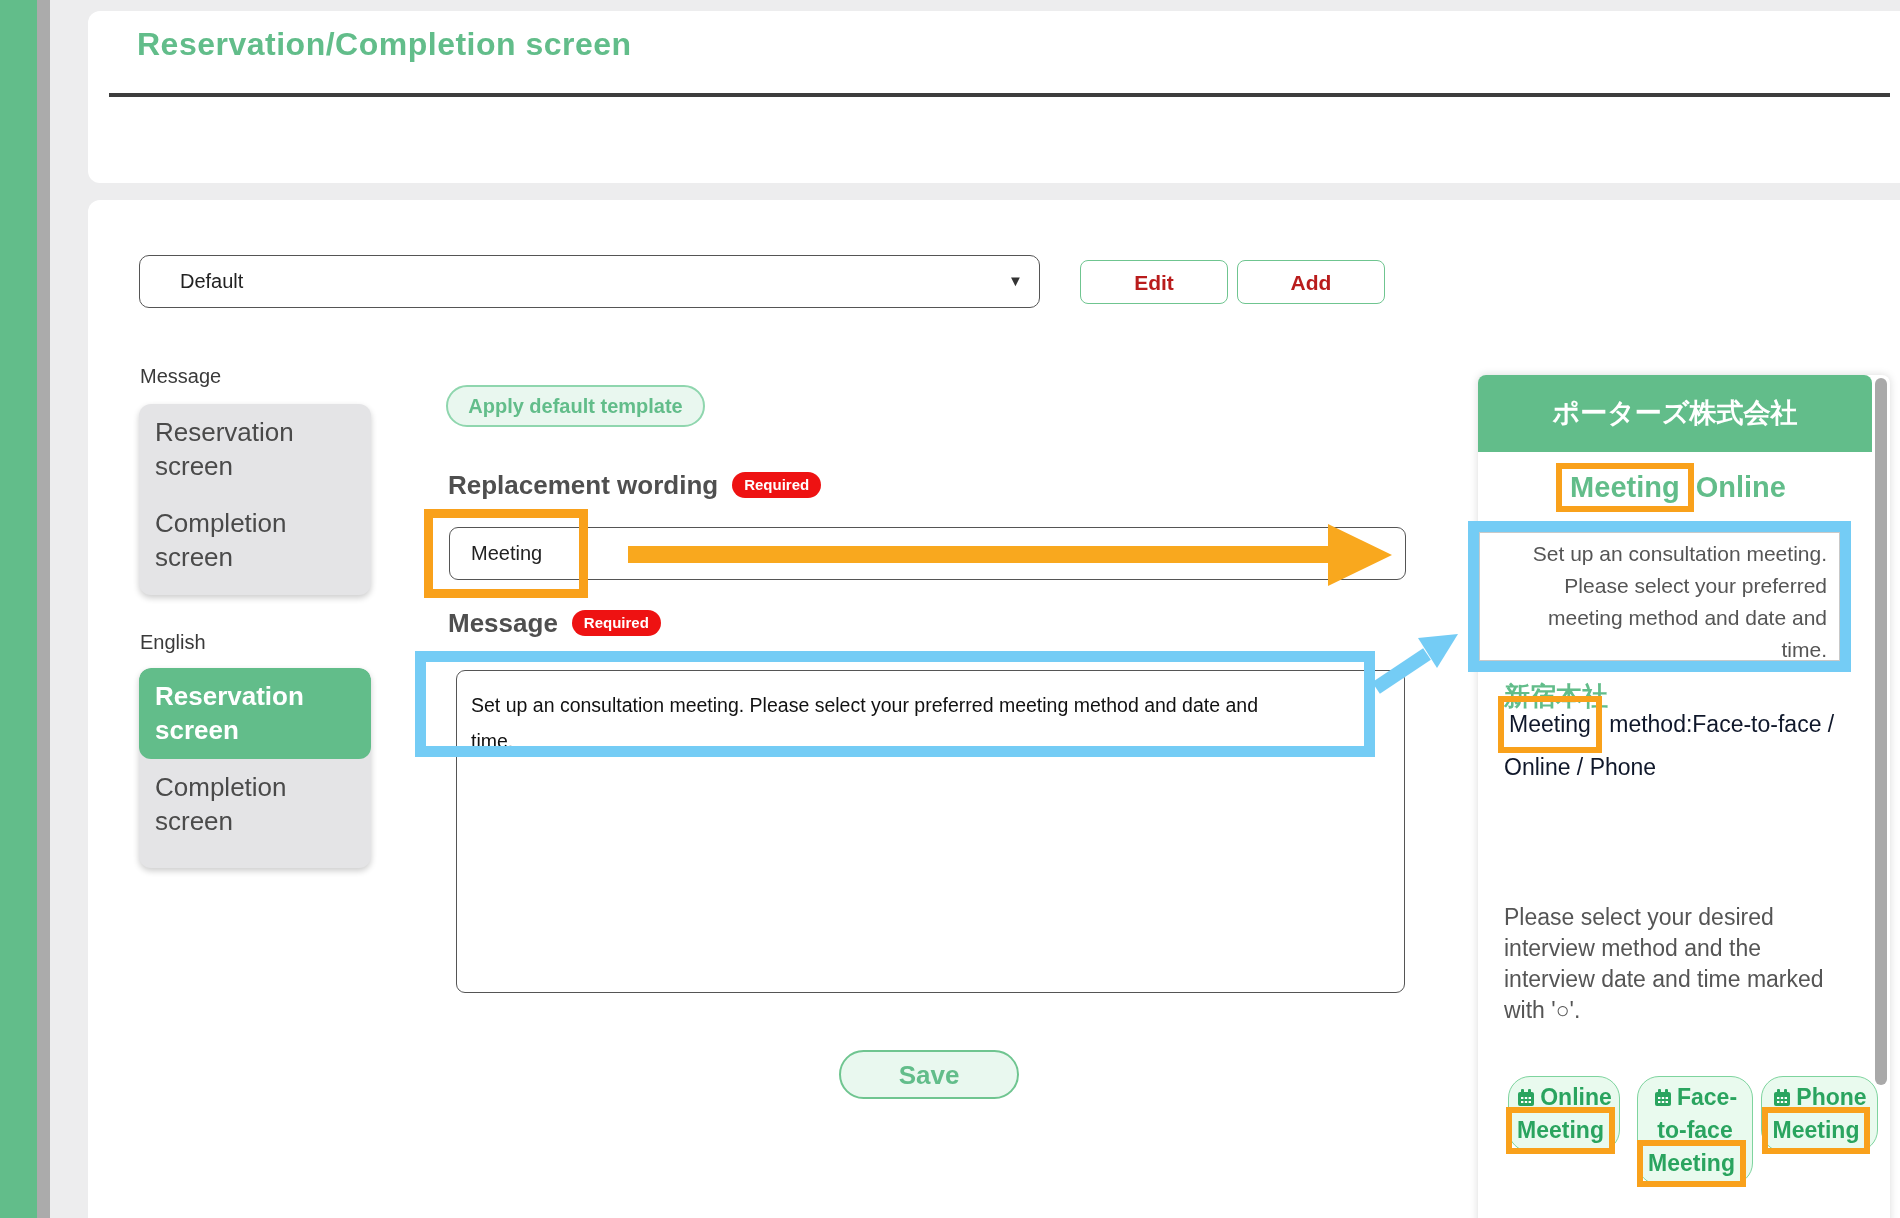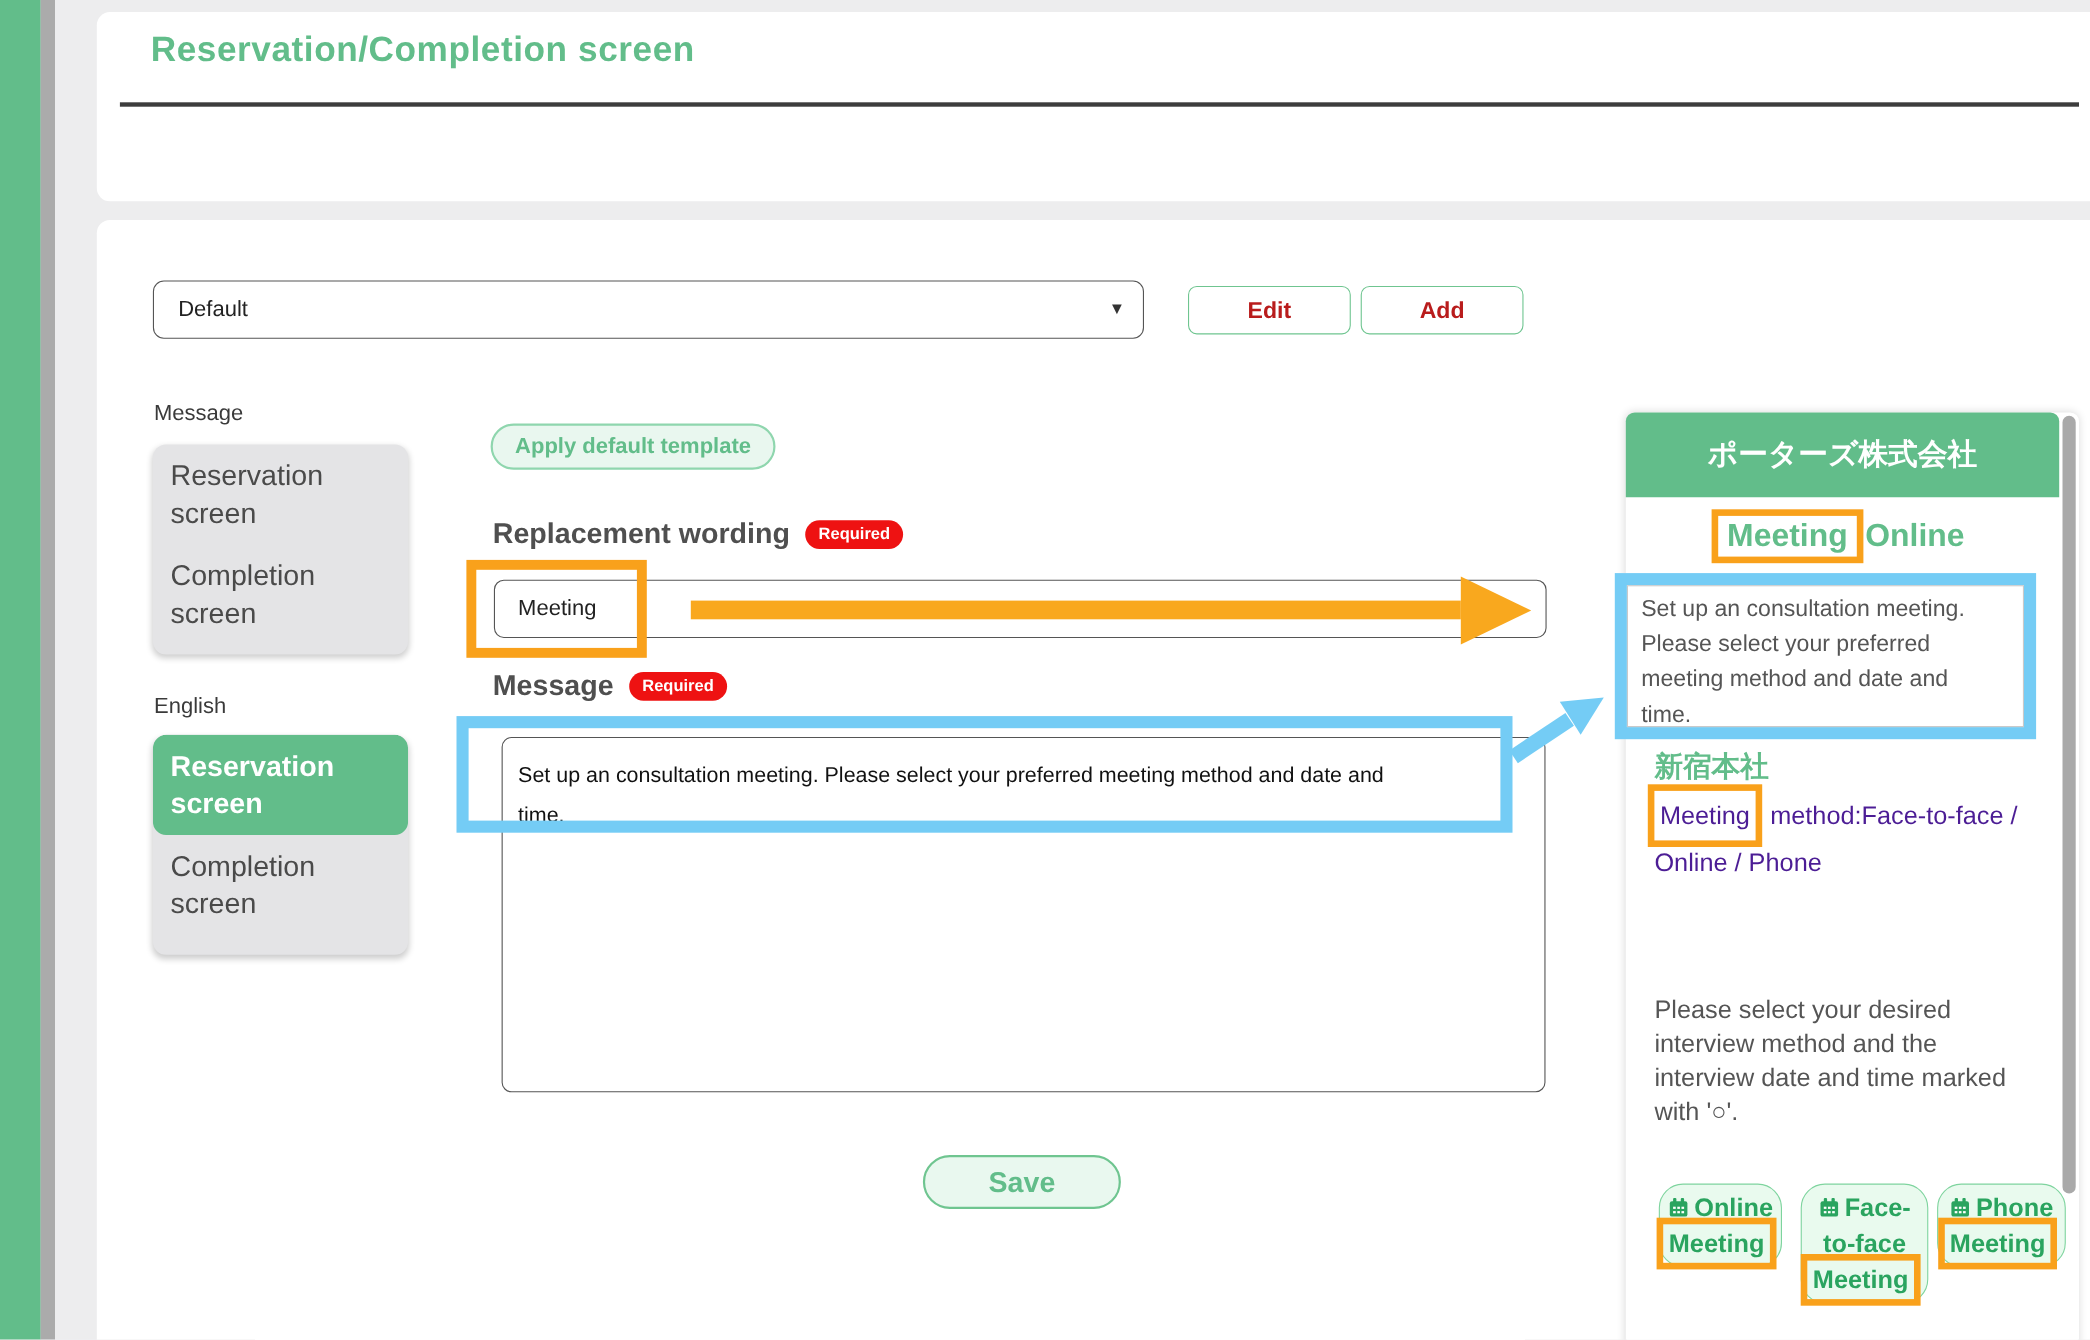--- a/index.html
+++ b/index.html
@@ -25,7 +25,7 @@
   
   .template-select { left:139px; top:255px; width:901px; height:53px; border:1.5px solid #555;
       border-radius:10px; background:#fff; font-size:20px; color:#222; line-height:50px;
-      padding-left:22px; cursor:pointer; }
+      padding-left:40px; cursor:pointer; }
   .select-caret { left:1008px; top:272px; font-size:15px; color:#333; }
   .ghost-btn { border:1.5px solid #6fc590; background:#fff; border-radius:8px; color:#b91c1c;
       font-size:21px; font-weight:bold; text-align:center; cursor:pointer; }

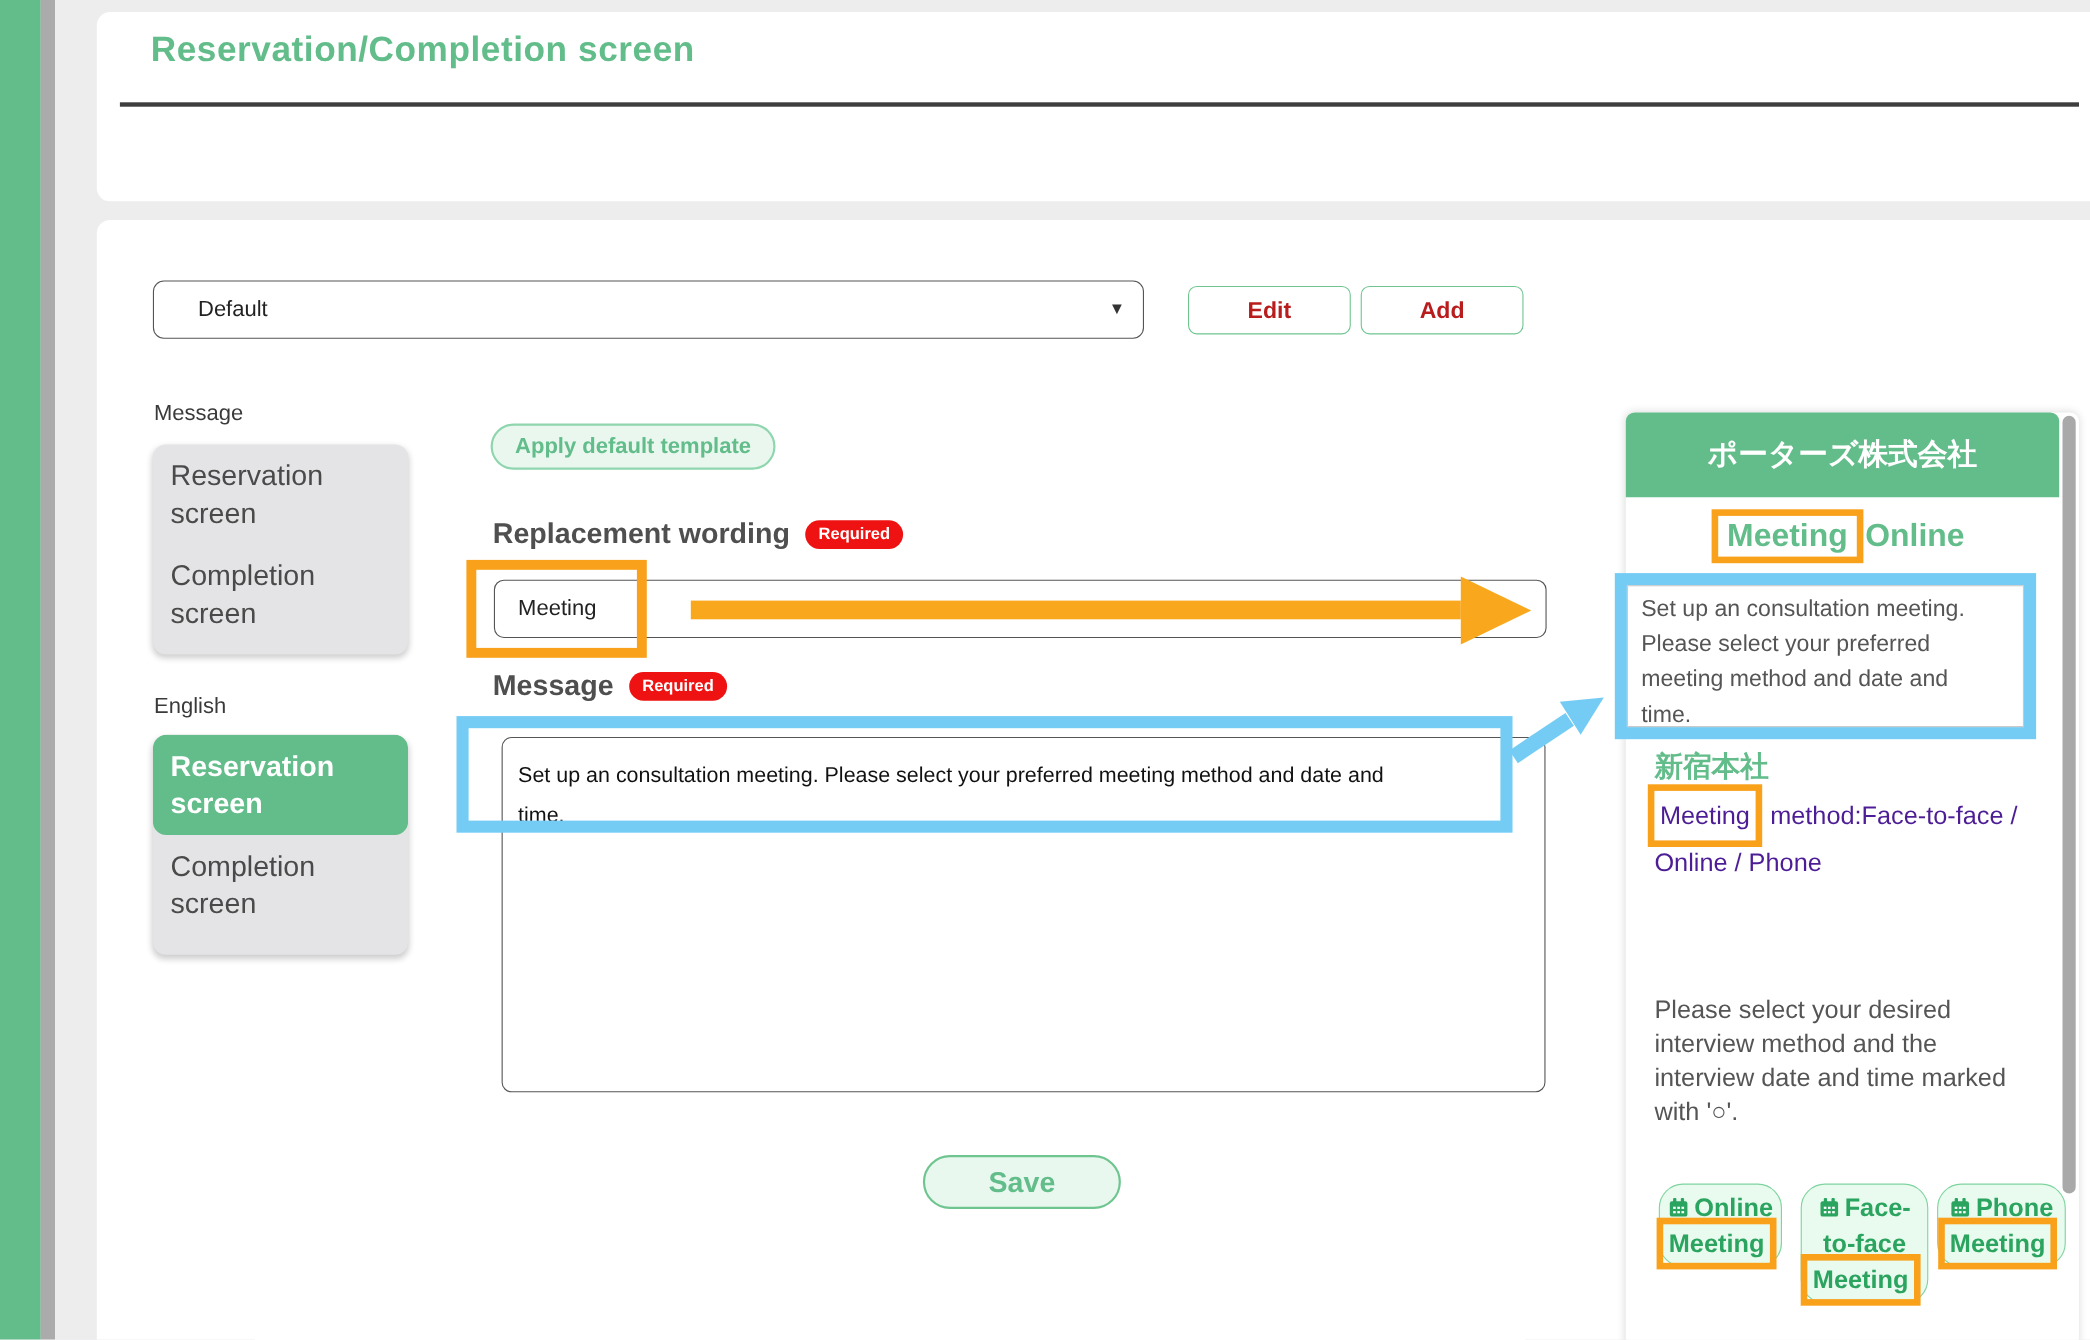--- a/index.html
+++ b/index.html
@@ -84,7 +84,7 @@
   .orange-word { display:inline-block; border:6px solid #f9a11b; padding:2px 8px; margin:-8px 2px -8px -8px; }
   .orange-word-sm { display:inline-block; border:6px solid #f9a11b; padding:1px 5px; margin:-7px 1px -7px -6px; }
   .pv-bluebox { position:absolute; left:-10px; top:146px; width:383px; height:151px;
-      border:11px solid #74ccf5; background:#fff; }
+      border:11px solid #74ccf5; background:#fff;text-align:right; }
   .pv-bluebox-inner { width:100%; height:100%; border:1px solid #c9c9c9; padding:5px 12px;
       font-size:21px; line-height:32px; color:#555; white-space:pre-line; overflow:hidden; }
   .pv-location { position:absolute; left:26px; top:304px; font-size:26px; font-weight:bold; color:#62bd8a; }

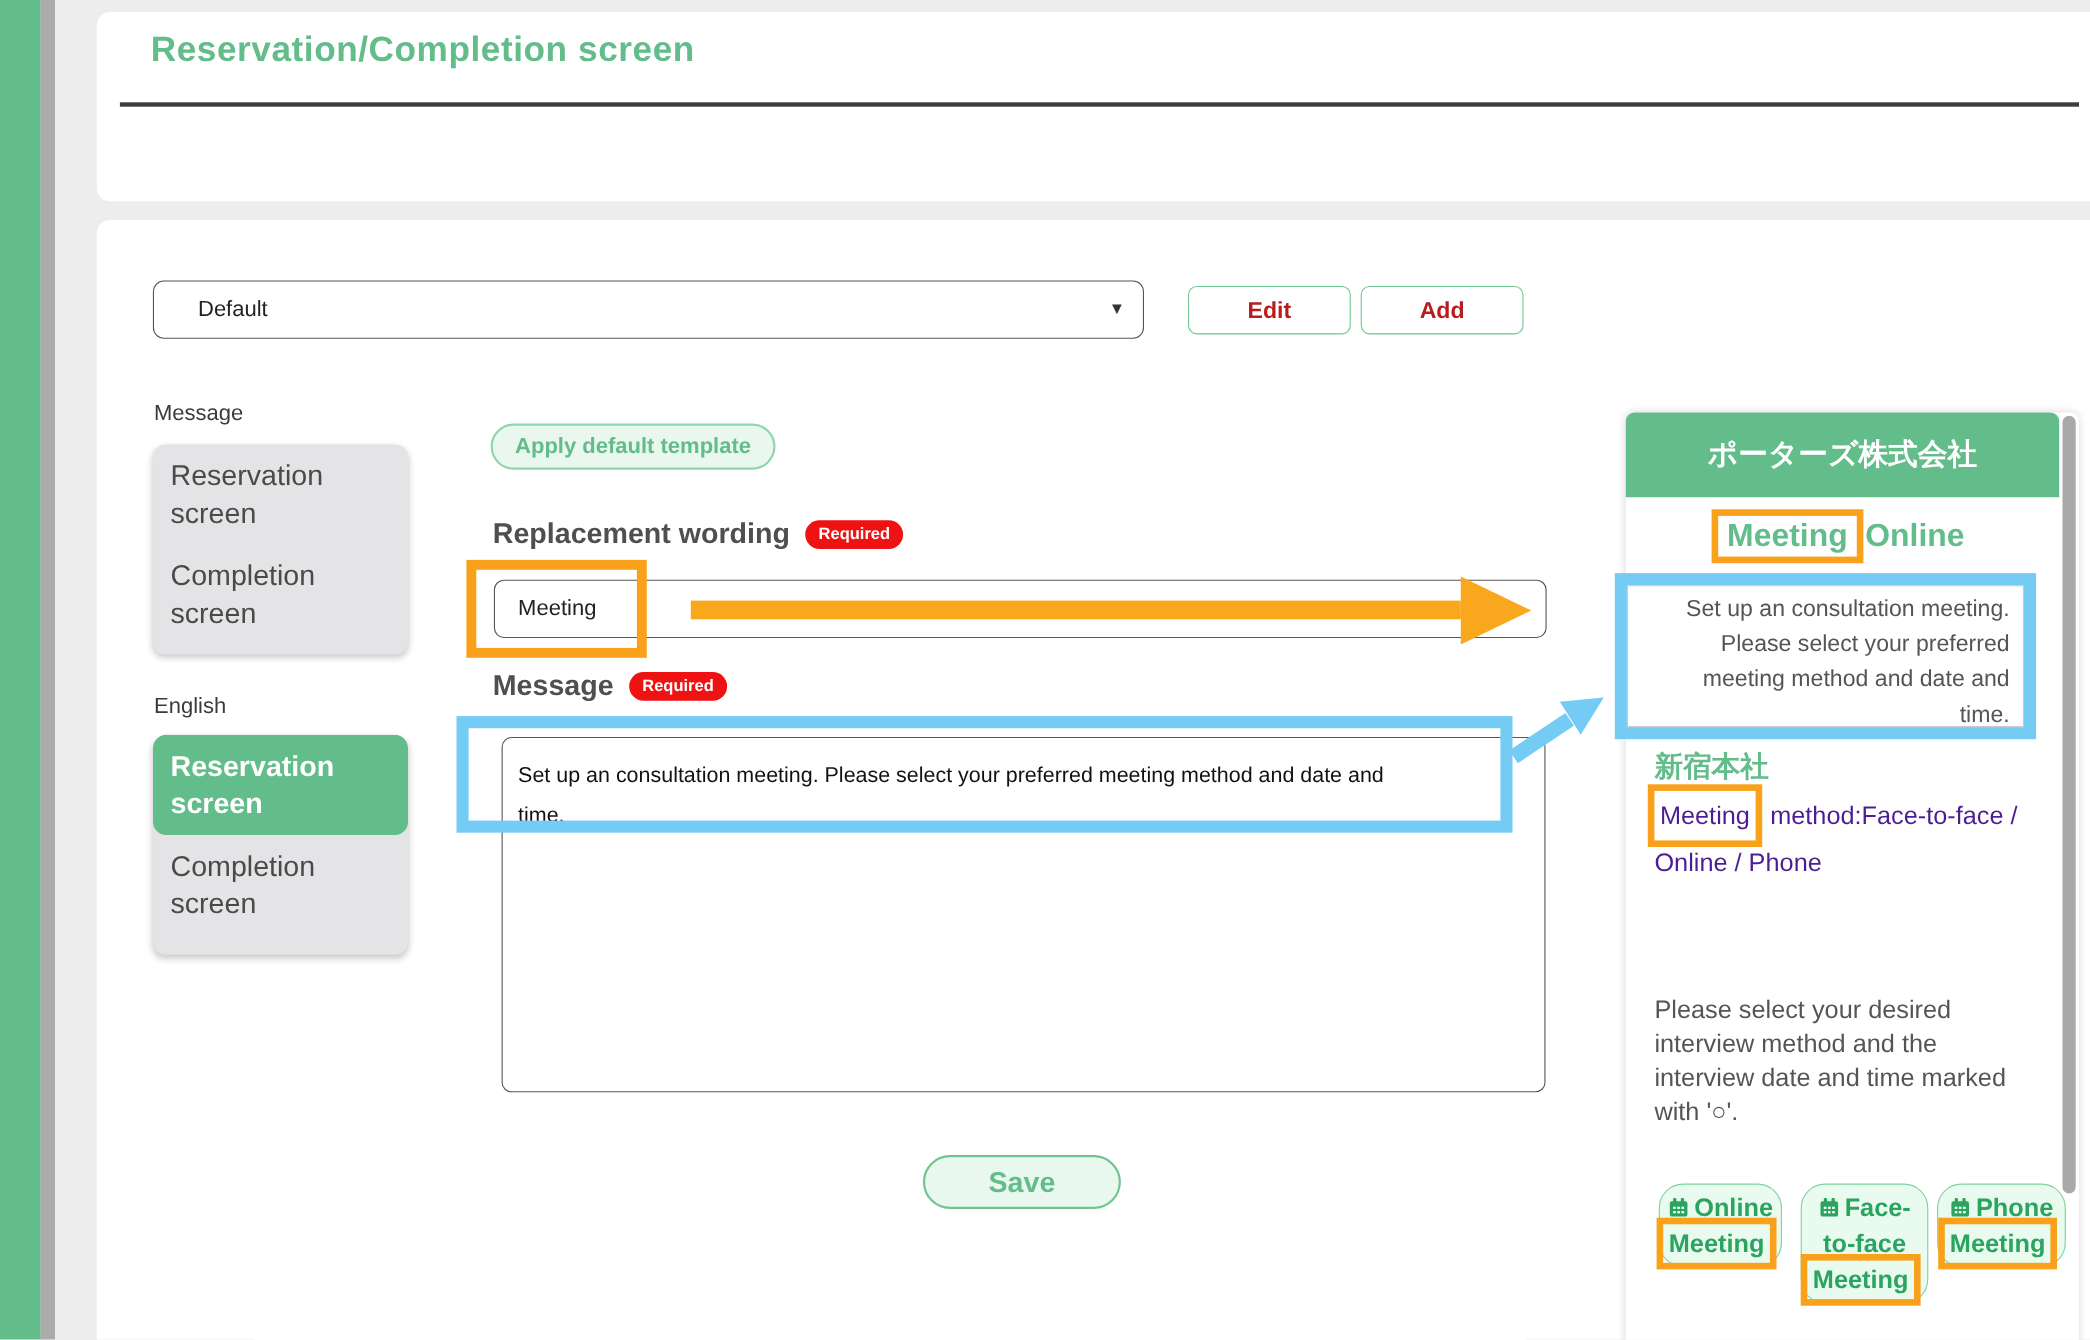--- a/index.html
+++ b/index.html
@@ -88,7 +88,7 @@
   .pv-bluebox-inner { width:100%; height:100%; border:1px solid #c9c9c9; padding:5px 12px;
       font-size:21px; line-height:32px; color:#555; white-space:pre-line; overflow:hidden; }
   .pv-location { position:absolute; left:26px; top:304px; font-size:26px; font-weight:bold; color:#62bd8a; }
-  .pv-method-line { position:absolute; left:26px; top:345px; width:360px; font-size:23px; line-height:43px; color:#4c1d95; }
+  .pv-method-line { position:absolute; left:26px; top:328px; width:360px; font-size:23px; line-height:43px; color:#0f172a; }
   .pre-line { white-space:pre-line; }
   .pv-help { position:absolute; left:26px; top:527px; width:362px; font-size:23px; line-height:31px;
       color:#555; white-space:pre-line; }

